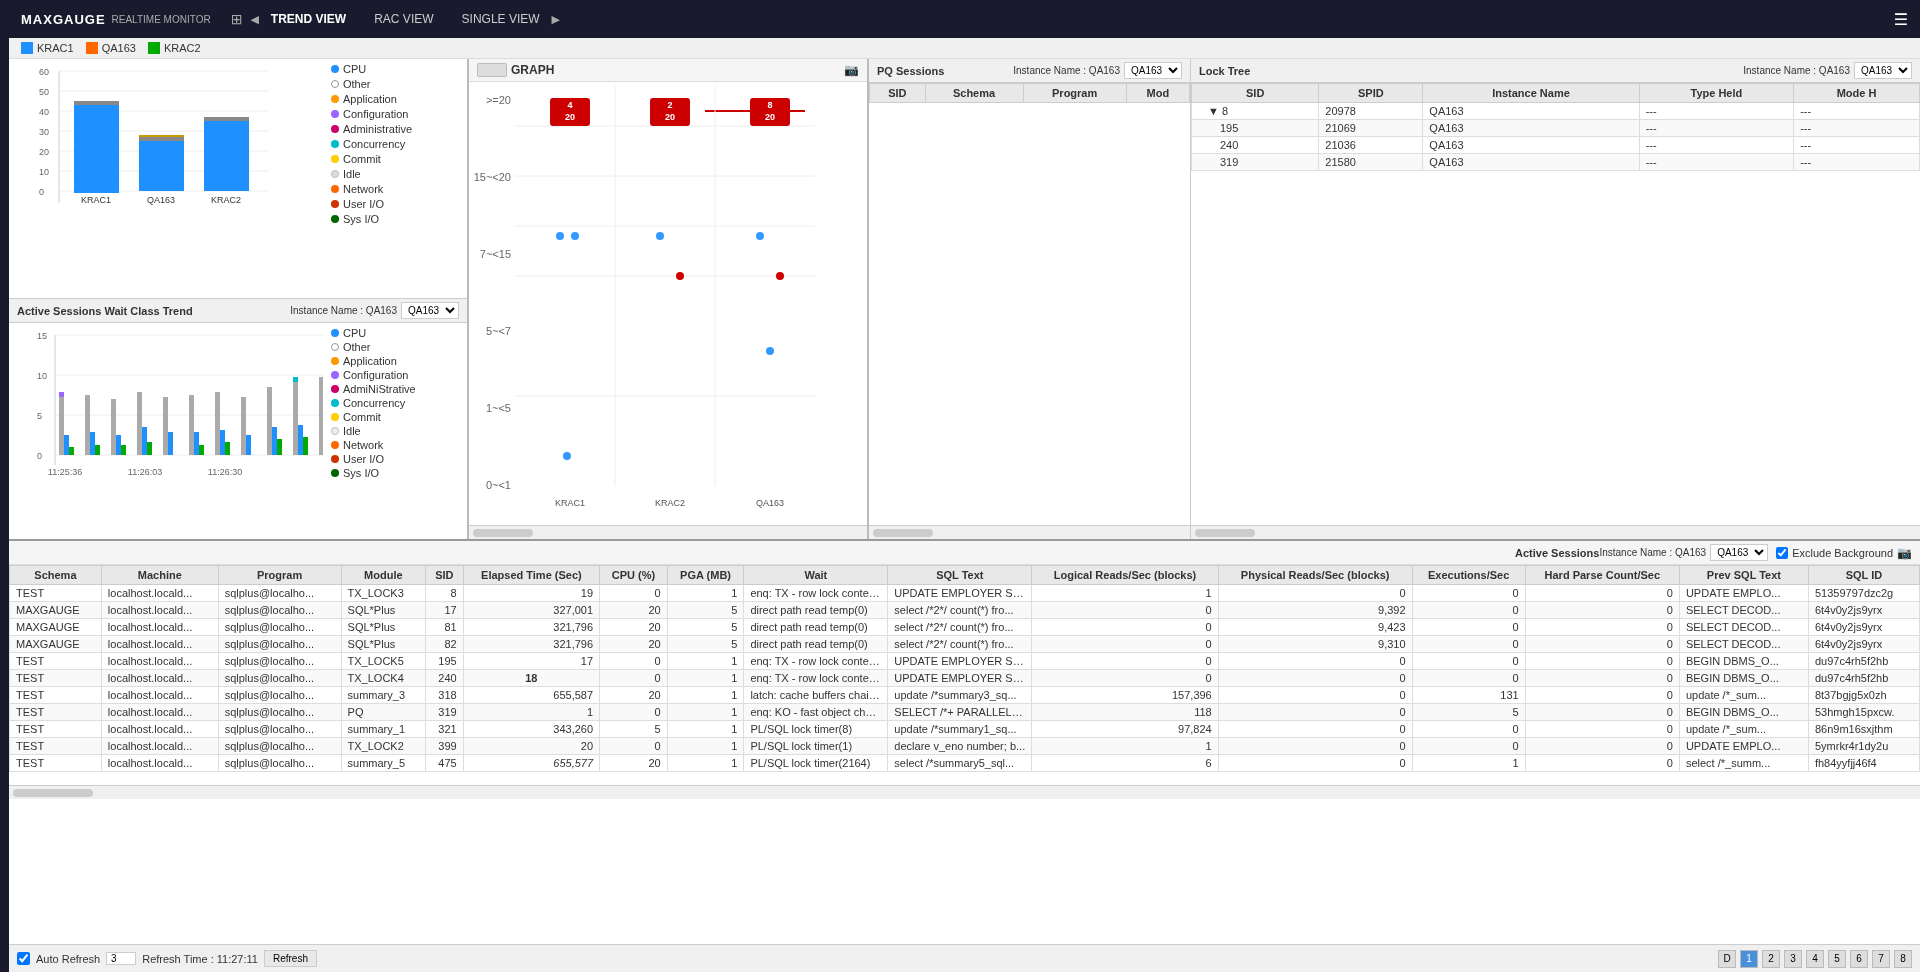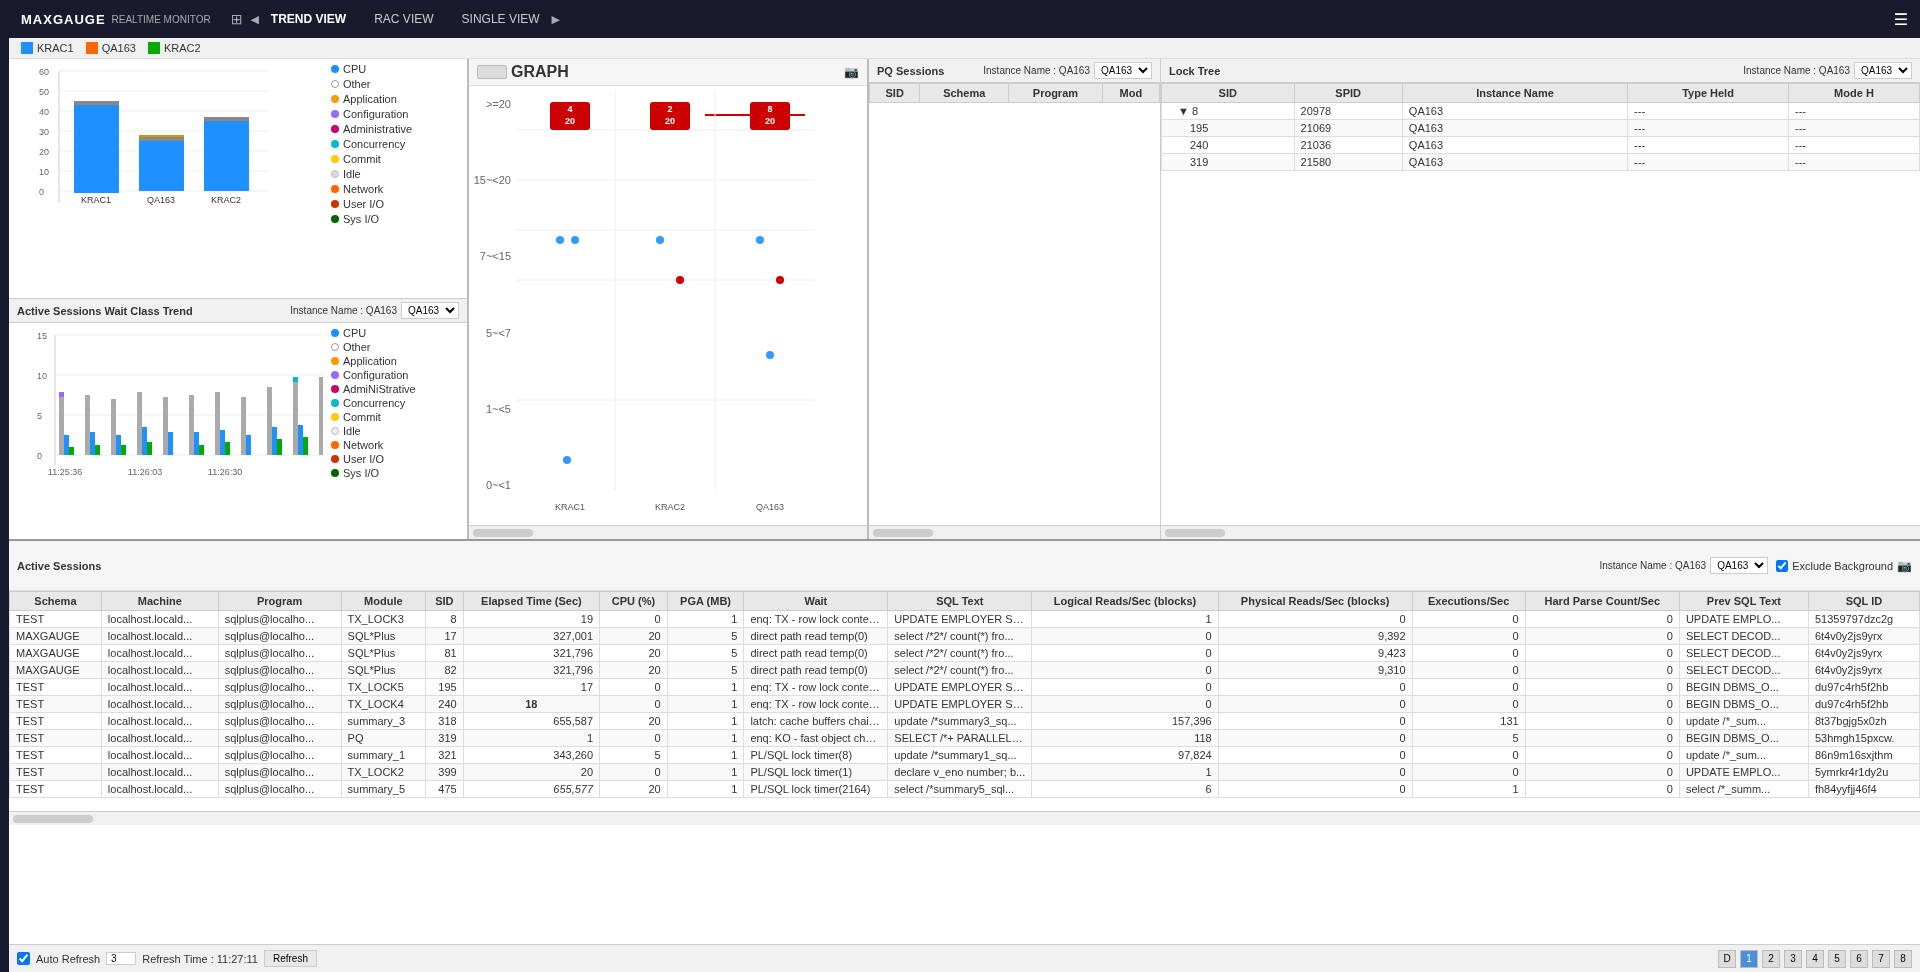--- a/index.html
+++ b/index.html
@@ -47,7 +47,7 @@
 
     
     .number-input { width: 30px; font-size: 10px; border: 1px solid #ccc; text-align: center; }
-    .graph-toggle-label { font-size: 16px; font-weight: bold; }
+    .graph-toggle-label { font-size: 12px; font-weight: bold; }
     .camera-icon { font-size: 12px; cursor: pointer; color: #555; }
 
     

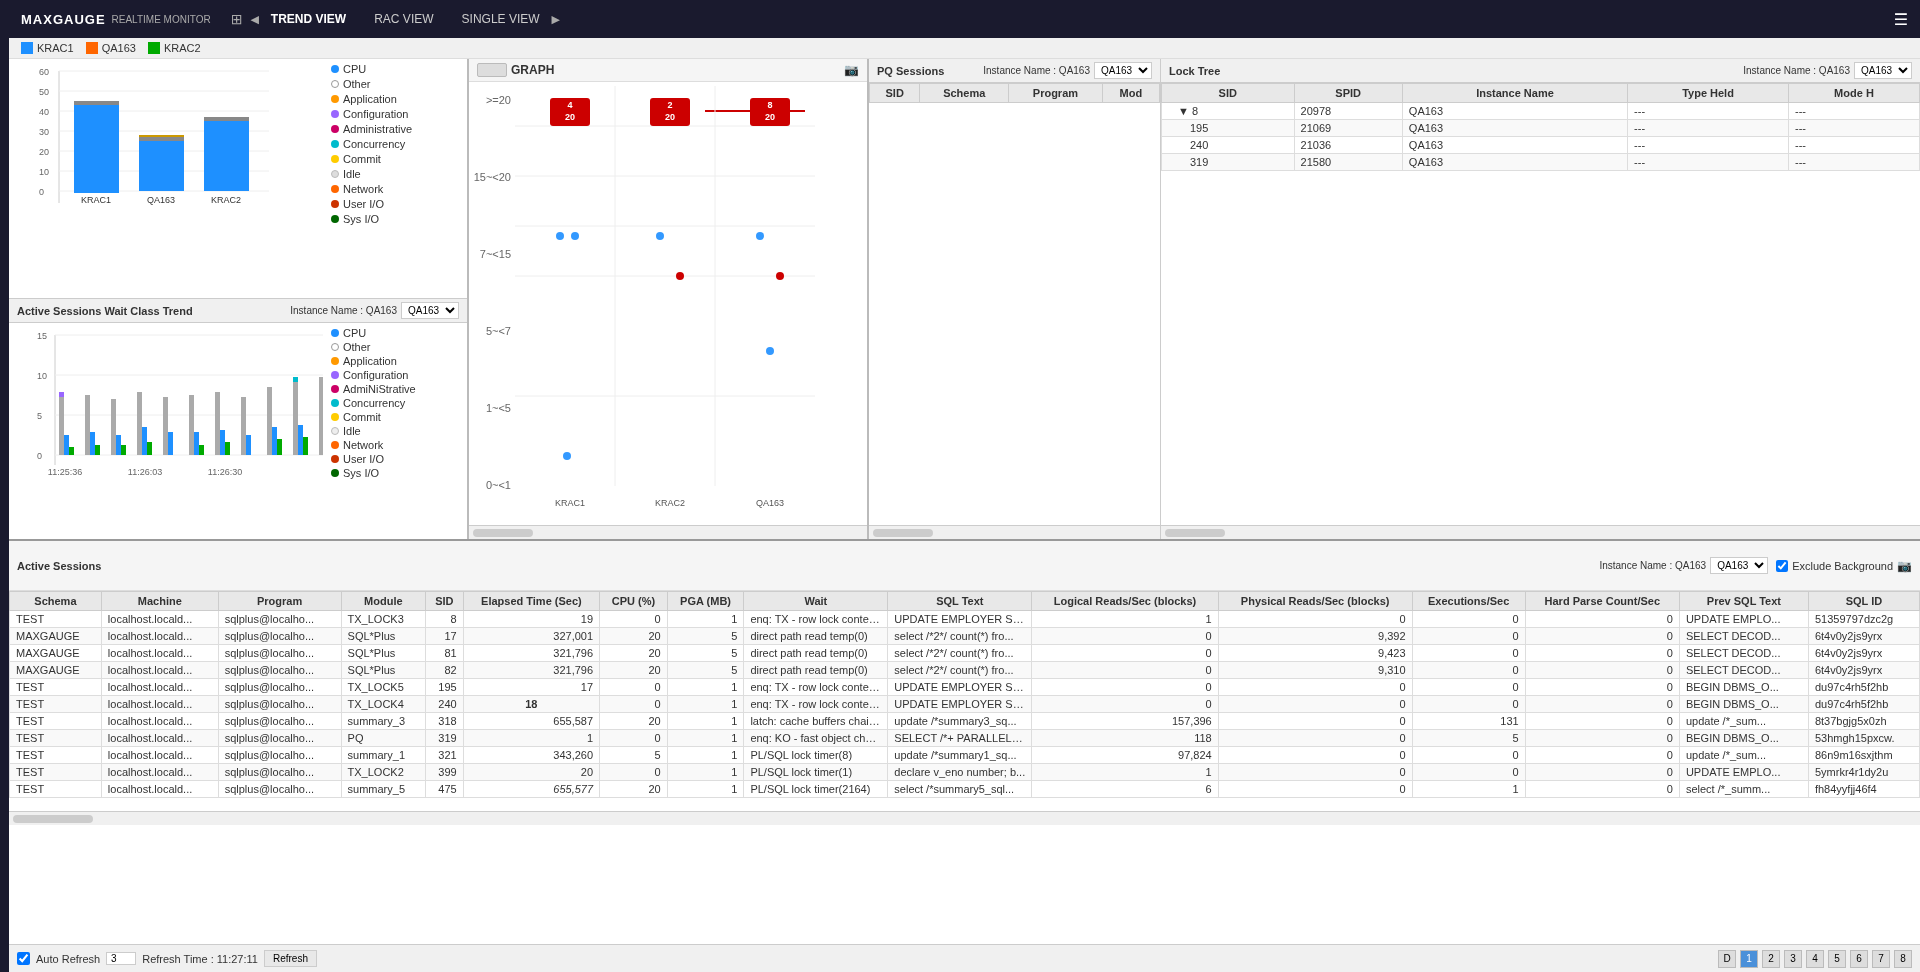--- a/index.html
+++ b/index.html
@@ -66,7 +66,7 @@
     .top-left-lower { flex: 1; display: flex; flex-direction: column; }
     .top-middle { width: 400px; border-right: 2px solid #bbb; display: flex; flex-direction: column; }
     .top-right { flex: 1; display: flex; }
-    .pq-panel { width: 292px; border-right: 1px solid #ccc; display: flex; flex-direction: column; }
+    .pq-panel { width: 322px; border-right: 1px solid #ccc; display: flex; flex-direction: column; }
     .lock-panel { flex: 1; display: flex; flex-direction: column; }
 
     svg text { font-size: 9px; }

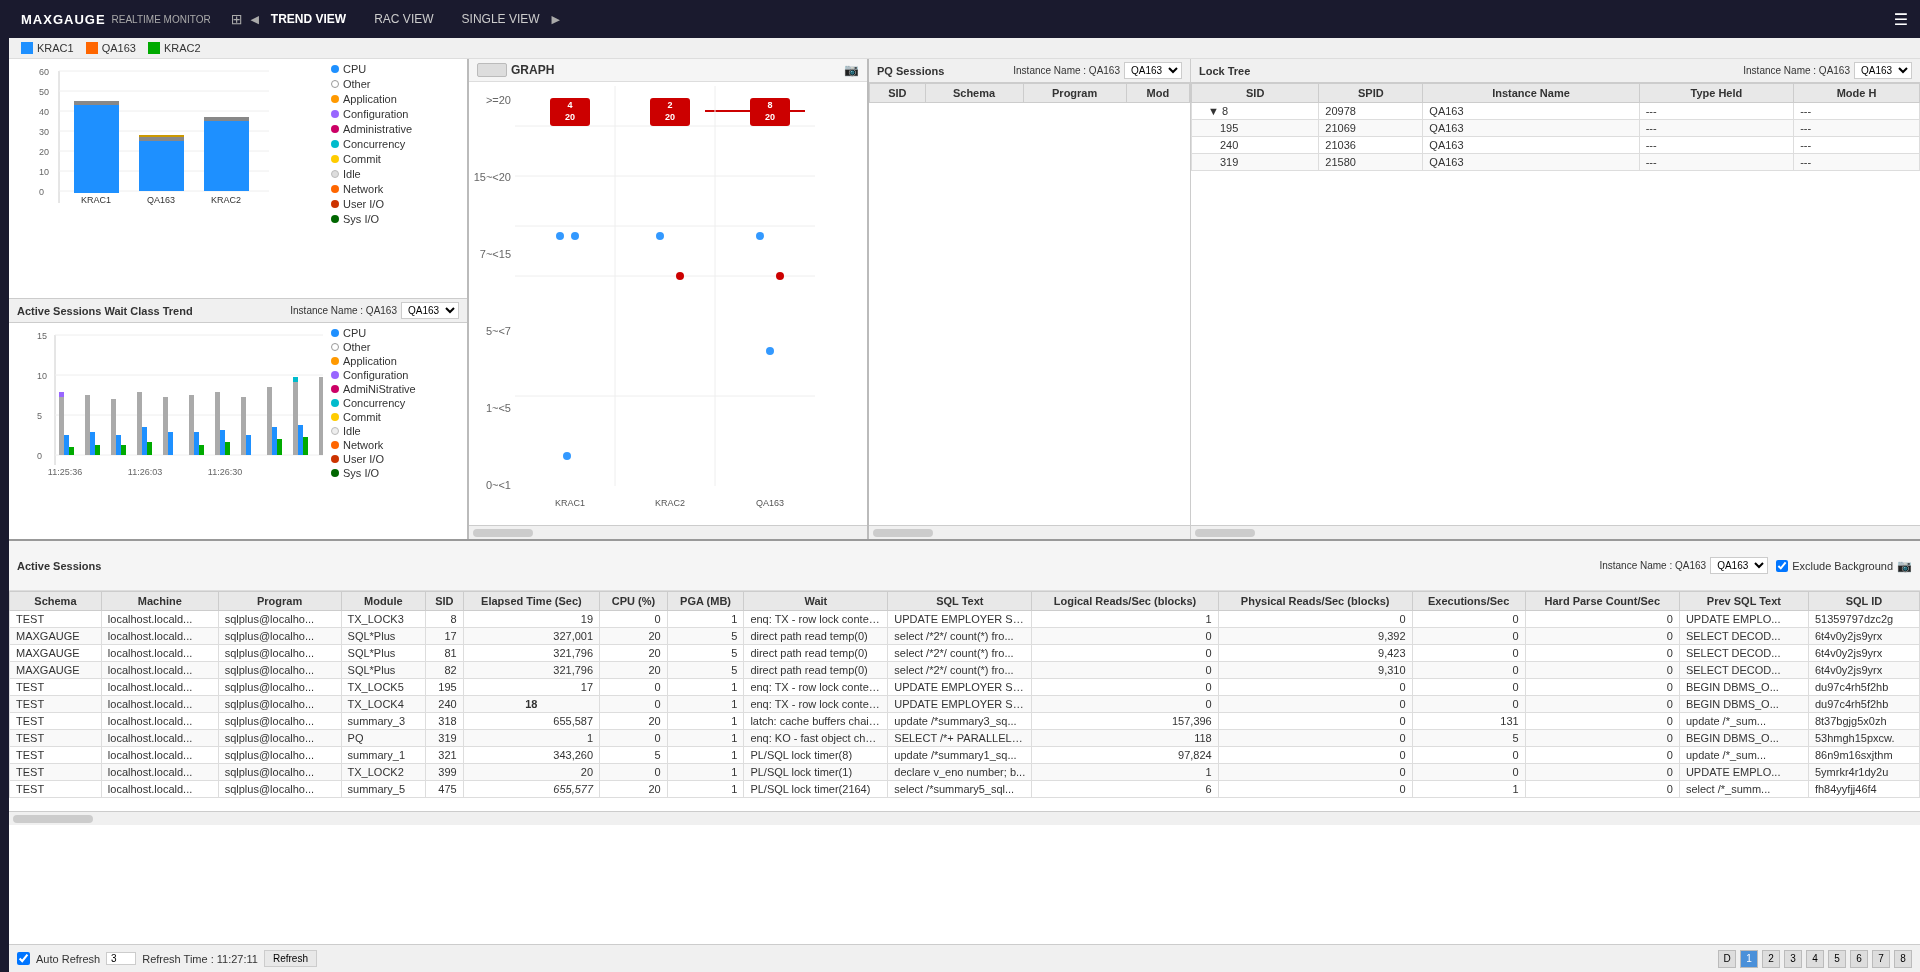--- a/index.html
+++ b/index.html
@@ -30,7 +30,7 @@
     .data-table tr:nth-child(even) { background: #f9f9f9; }
 
     
-    .active-sessions-header { display: flex; justify-content: space-between; align-items: center; padding: 16px 8px; background: #f5f5f5; border-bottom: 1px solid #ddd; }
+    .active-sessions-header { display: flex; justify-content: flex-end; align-items: center; padding: 3px 8px; background: #f5f5f5; border-bottom: 1px solid #ddd; }
     .checkbox-sm { width: 12px; height: 12px; }
 
     

